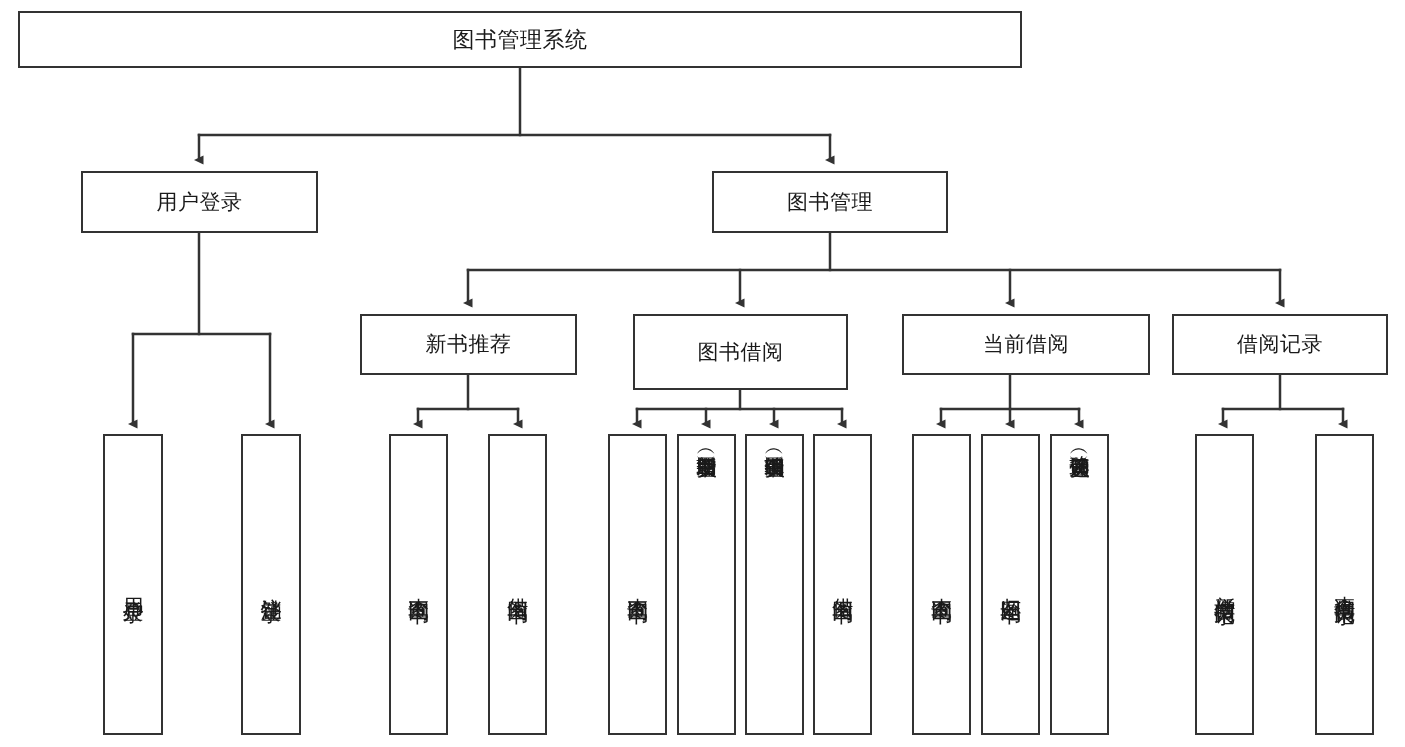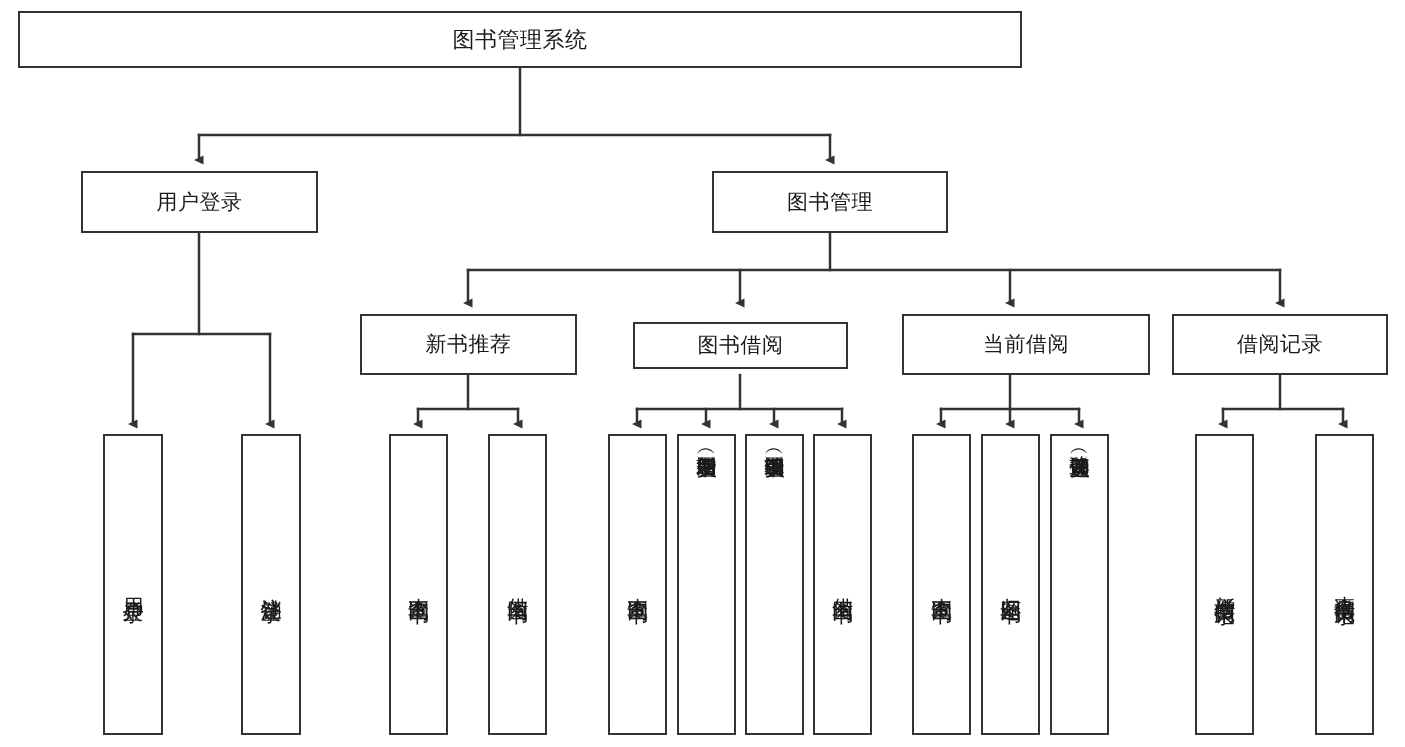--- a/index.html
+++ b/index.html
@@ -156,7 +156,7 @@
   <div class="node h-node" style="left:712px; top:171px; width:236px; height:62px;">
     <span class="node-label">图书管理</span>
   </div>
-  <div class="node h-node" style="left:633px; top:314px; width:215px; height:47px;margin-top:8px;">
+  <div class="node h-node" style="left:633px; top:314px; width:215px; height:76px;">
     <span class="node-label">图书借阅</span>
   </div>
   <div class="node h-node" style="left:902px; top:314px; width:248px; height:61px;">

